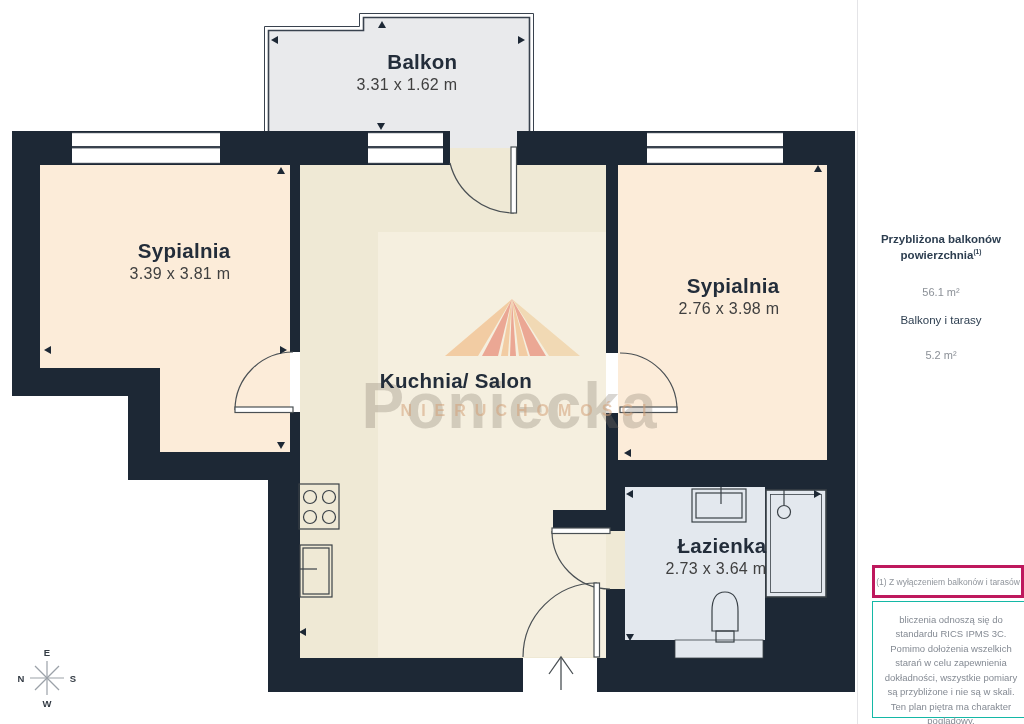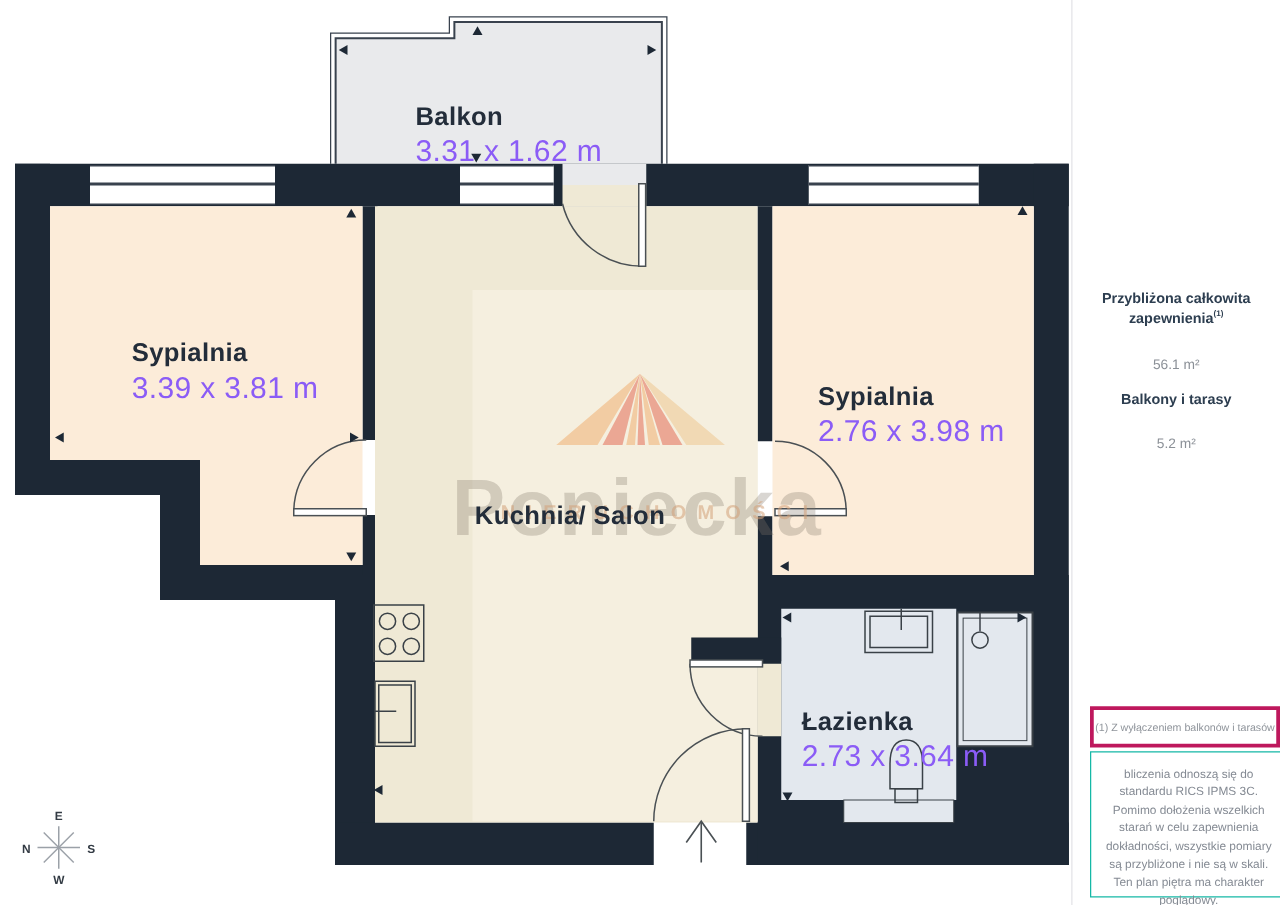--- a/index.html
+++ b/index.html
@@ -8,7 +8,7 @@
   #stage { position:absolute; left:0; top:0; width:1024px; height:724px; }
   #plan-svg { position:absolute; left:0; top:0; }
 
-  .room-label { position:absolute; transform:translate(-50%,0); text-align:left; white-space:nowrap;margin-top:32px; }
+  .room-label { position:absolute; transform:translate(-50%,0); text-align:right; white-space:nowrap; }
   .room-name { font-size:20.5px; font-weight:bold; color:#232d3a; letter-spacing:.3px; }
   .room-dims { font-size:24px; color:#8b5cf6; margin-top:2px; letter-spacing:.3px; }
 

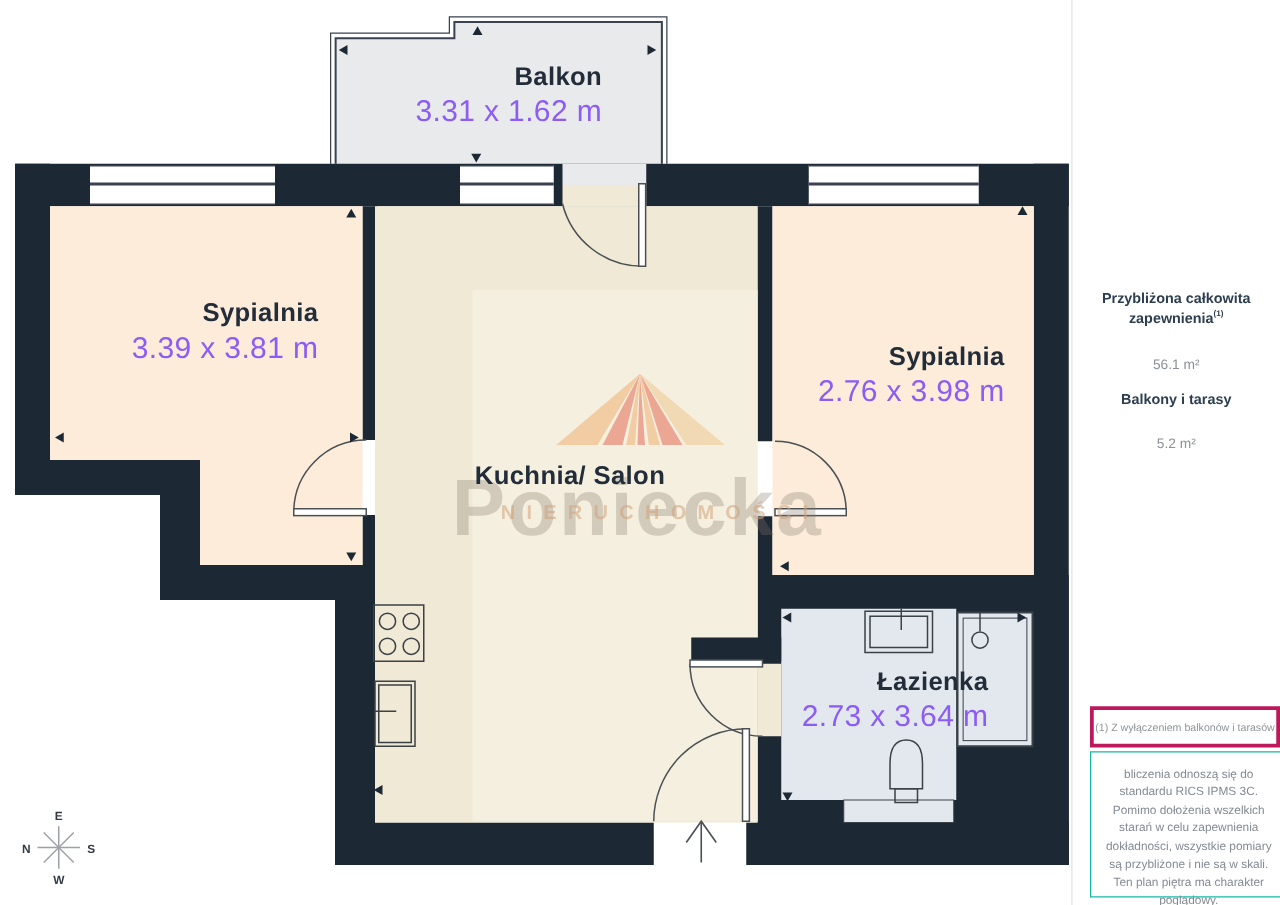--- a/index.html
+++ b/index.html
@@ -10,7 +10,7 @@
 
   .room-label { position:absolute; transform:translate(-50%,0); text-align:right; white-space:nowrap; }
   .room-name { font-size:20.5px; font-weight:bold; color:#232d3a; letter-spacing:.3px; }
-  .room-dims { font-size:24px; color:#8b5cf6; margin-top:2px; letter-spacing:.3px; }
+  .room-dims { font-size:16px; color:#404040; margin-top:2px; letter-spacing:.3px; }
 
   .wm-brand { position:absolute; left:510px; top:348px; transform:translate(-50%,0);
     font-size:64px; font-weight:bold; color:rgba(130,120,105,0.30); letter-spacing:2px;margin-top:21px; }

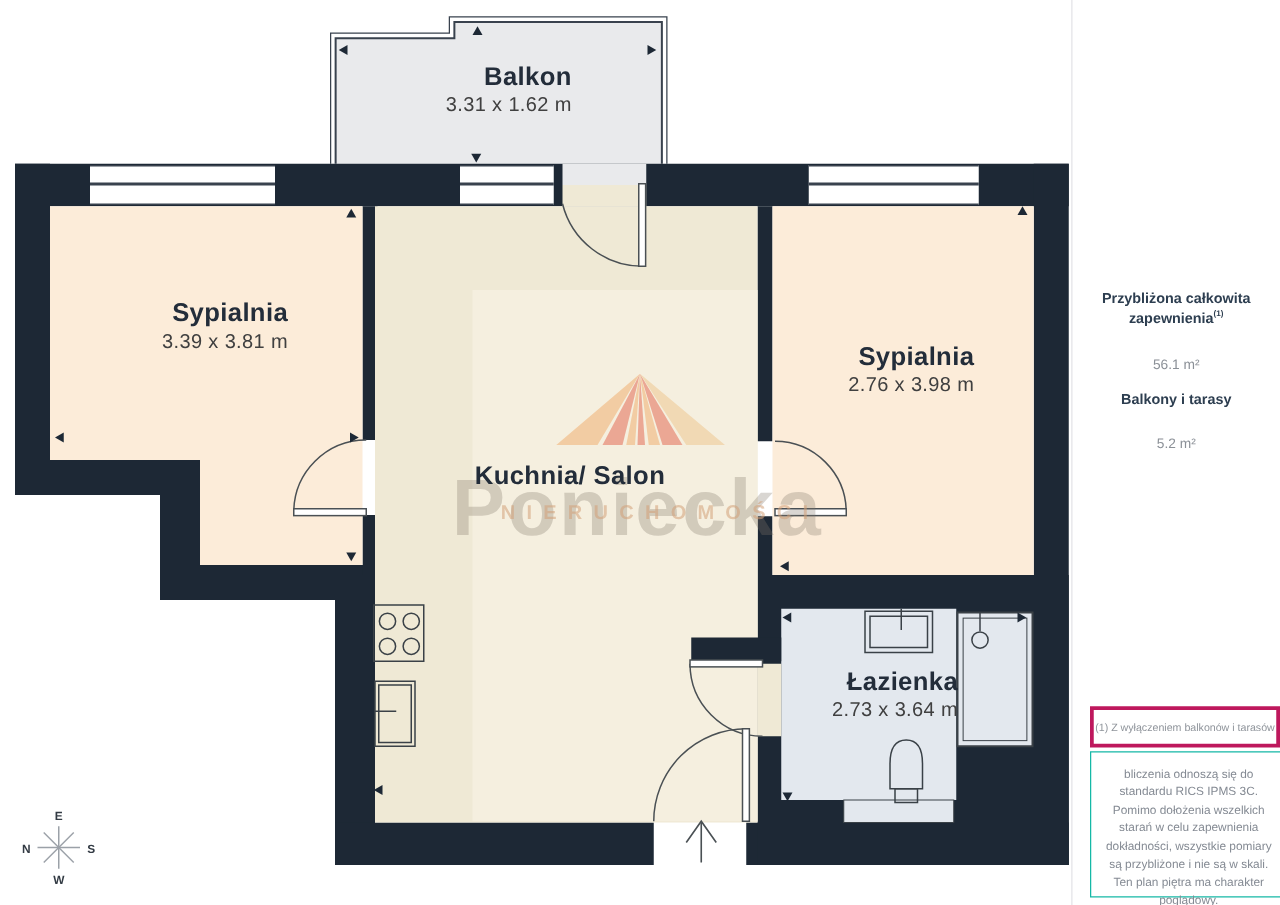--- a/index.html
+++ b/index.html
@@ -219,7 +219,7 @@
 <div class="sidebar">
   <div class="area-block">
     <div class="sb-title">
-      <span>Przybliżona całkowita zapewnienia</span><span class="sb-sup">(1)</span>
+      <span>Przybliżona balkonów powierzchnia</span><span class="sb-sup">(1)</span>
     </div>
     <div class="sb-value">56.1 m²</div>
     <div class="sb-title2">Balkony i tarasy</div>

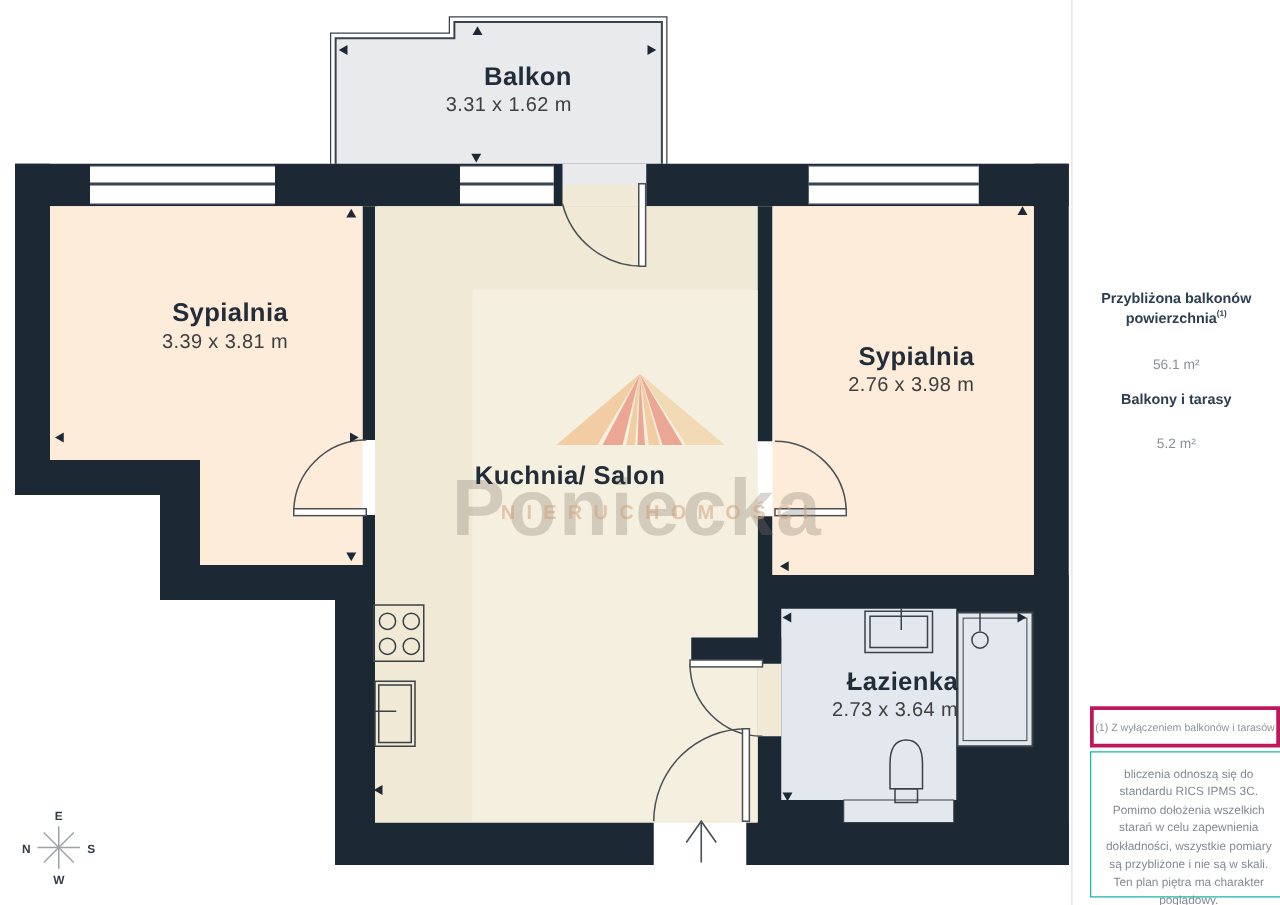--- a/index.html
+++ b/index.html
@@ -23,7 +23,7 @@
   .sb-title { font-size:11.5px; font-weight:bold; color:#2d3e50; line-height:1.4; padding:0 14px; }
   .sb-sup { font-size:6.5px; vertical-align:super; }
   .sb-value { font-size:11px; color:#8b9097; margin-top:23px; }
-  .sb-title2 { margin-top:16px; font-size:11.5px; font-weight:bold; color:#2d3e50; }
+  .sb-title2 { margin-top:16px; font-size:11.5px; font-weight:normal; color:#2d3e50; }
   .footnote-box { position:absolute; left:14px; top:565px; width:152px; height:33px;
     border:3px solid #be185d; display:flex; align-items:center; justify-content:center; }
   .footnote-text { font-size:8.5px; color:#8f949b; }

